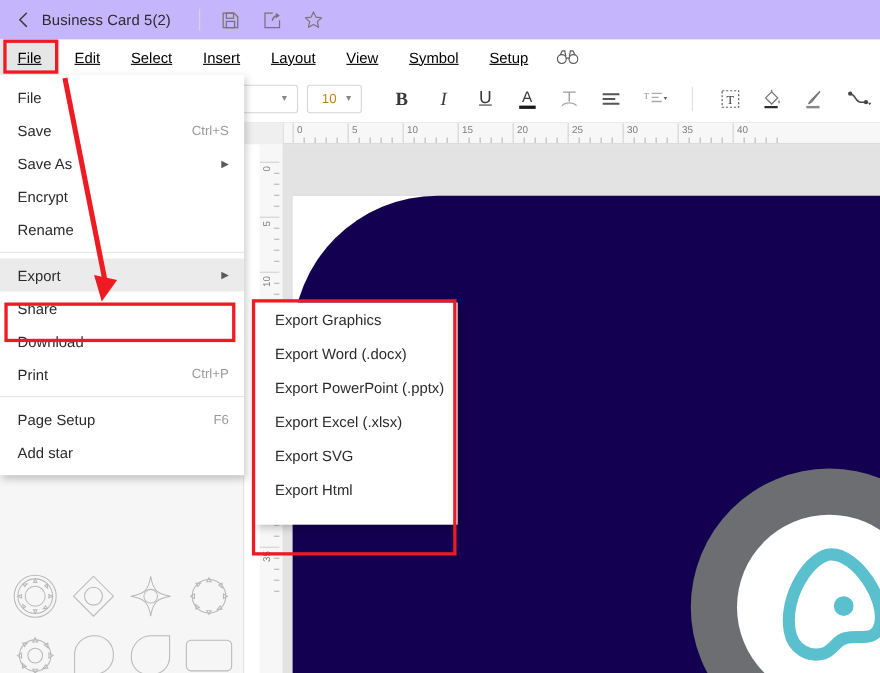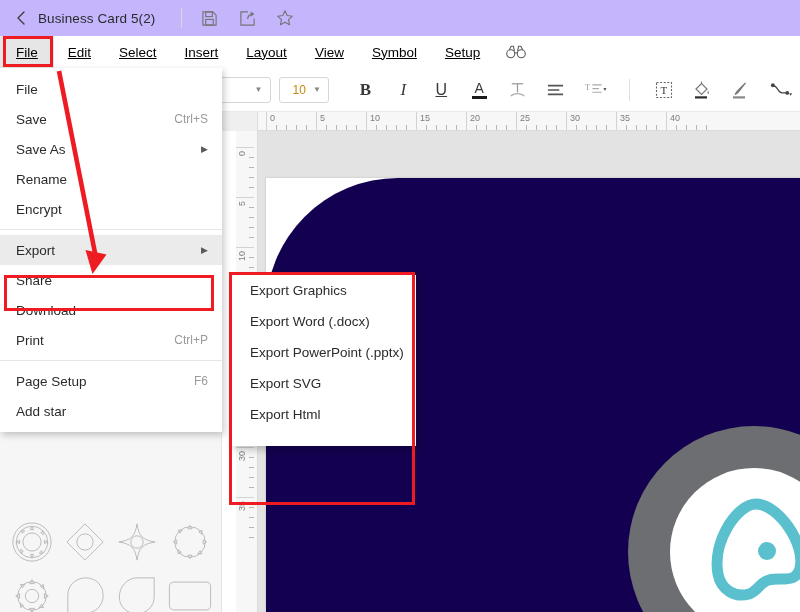--- a/index.html
+++ b/index.html
@@ -548,10 +548,10 @@
         <span class="sub-arrow">▶</span>
       </div>
       <div class="mrow">
+        <span>Encrypt</span>
+      </div>
+      <div class="mrow">
         <span>Rename</span>
-      </div>
-      <div class="mrow">
-        <span>Encrypt</span>
       </div>
       <div class="mdiv"></div>
       <div class="mrow highlight">

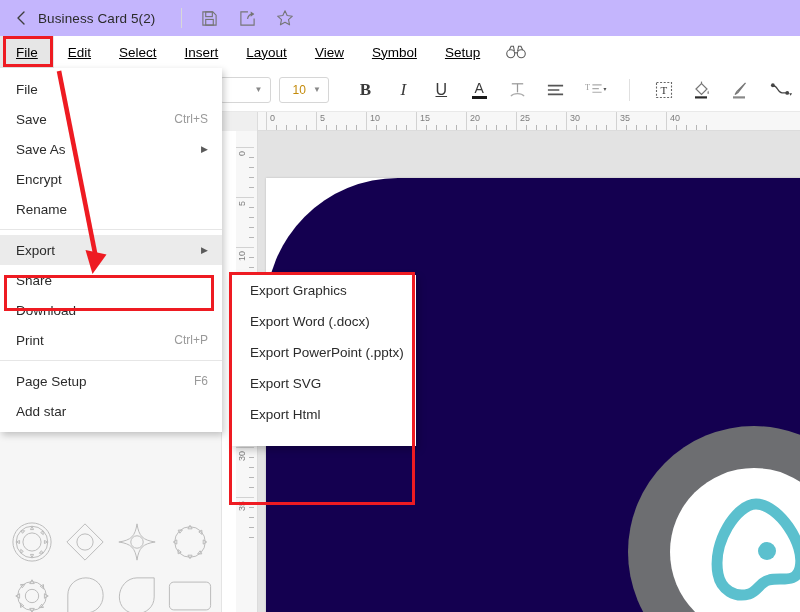--- a/index.html
+++ b/index.html
@@ -589,6 +589,9 @@
         <span>Export PowerPoint (.pptx)</span>
       </div>
       <div class="srow">
+        <span>Export Excel (.xlsx)</span>
+      </div>
+      <div class="srow">
         <span>Export SVG</span>
       </div>
       <div class="srow">

